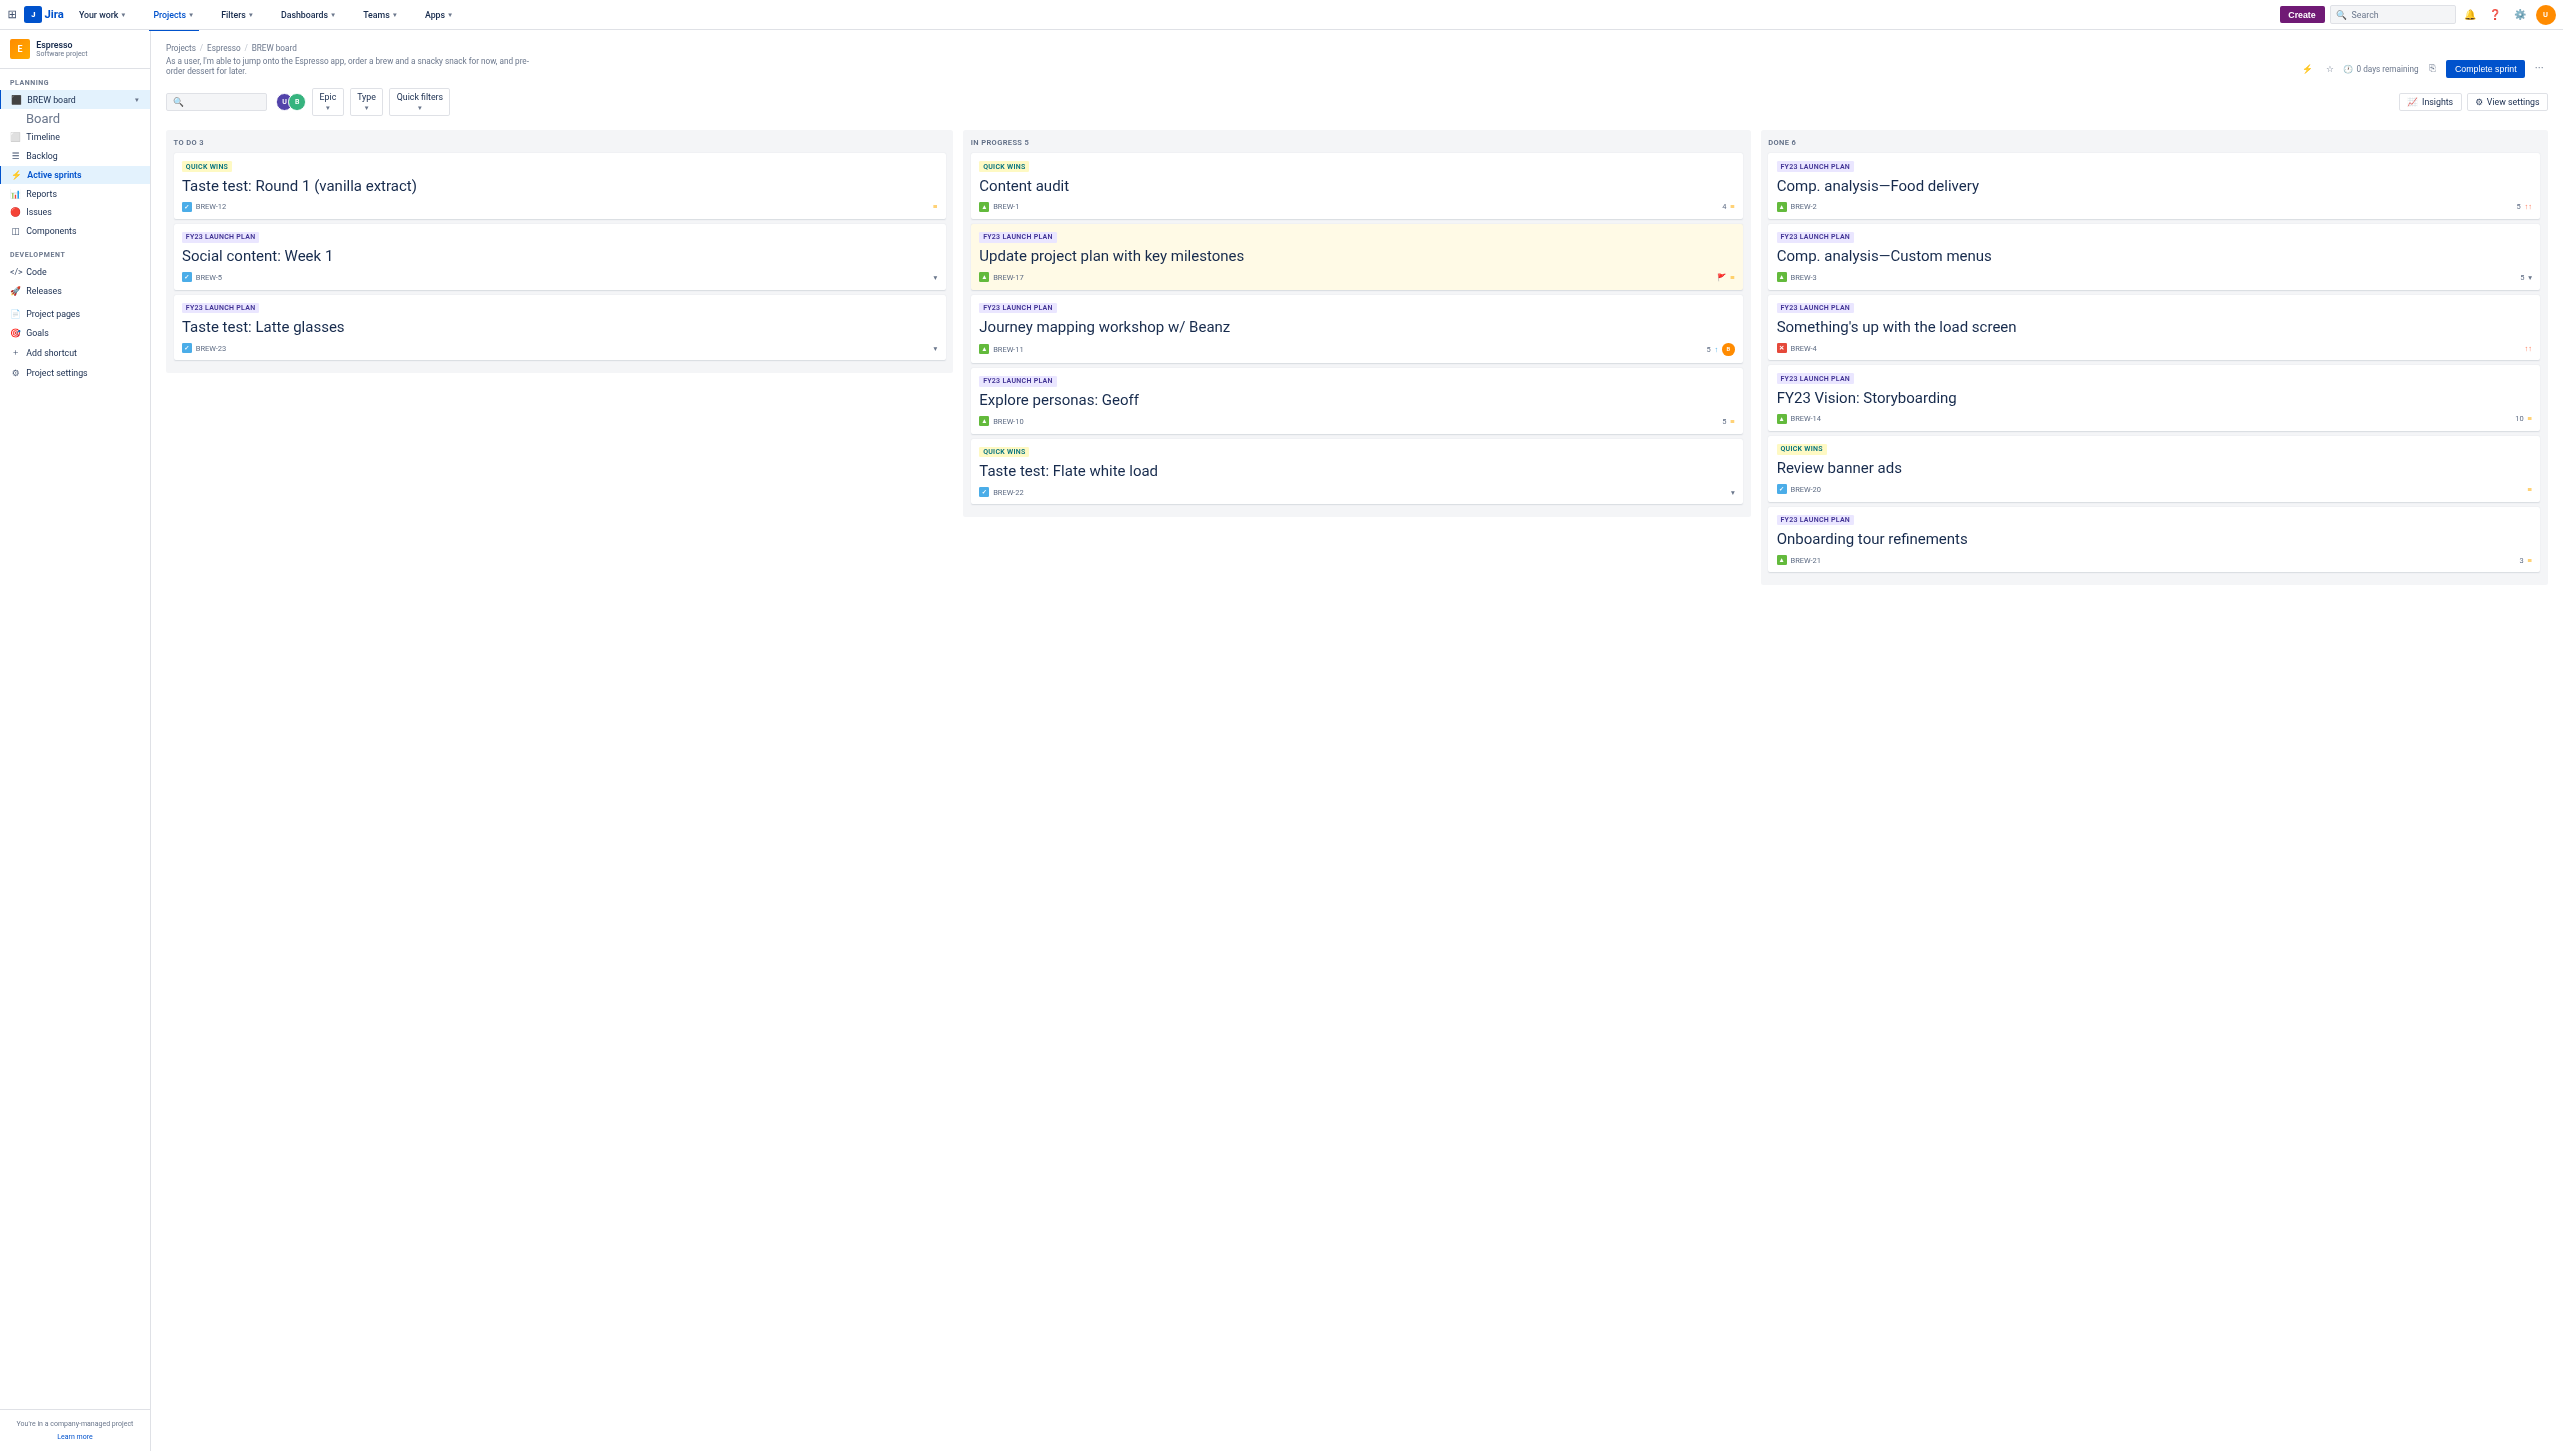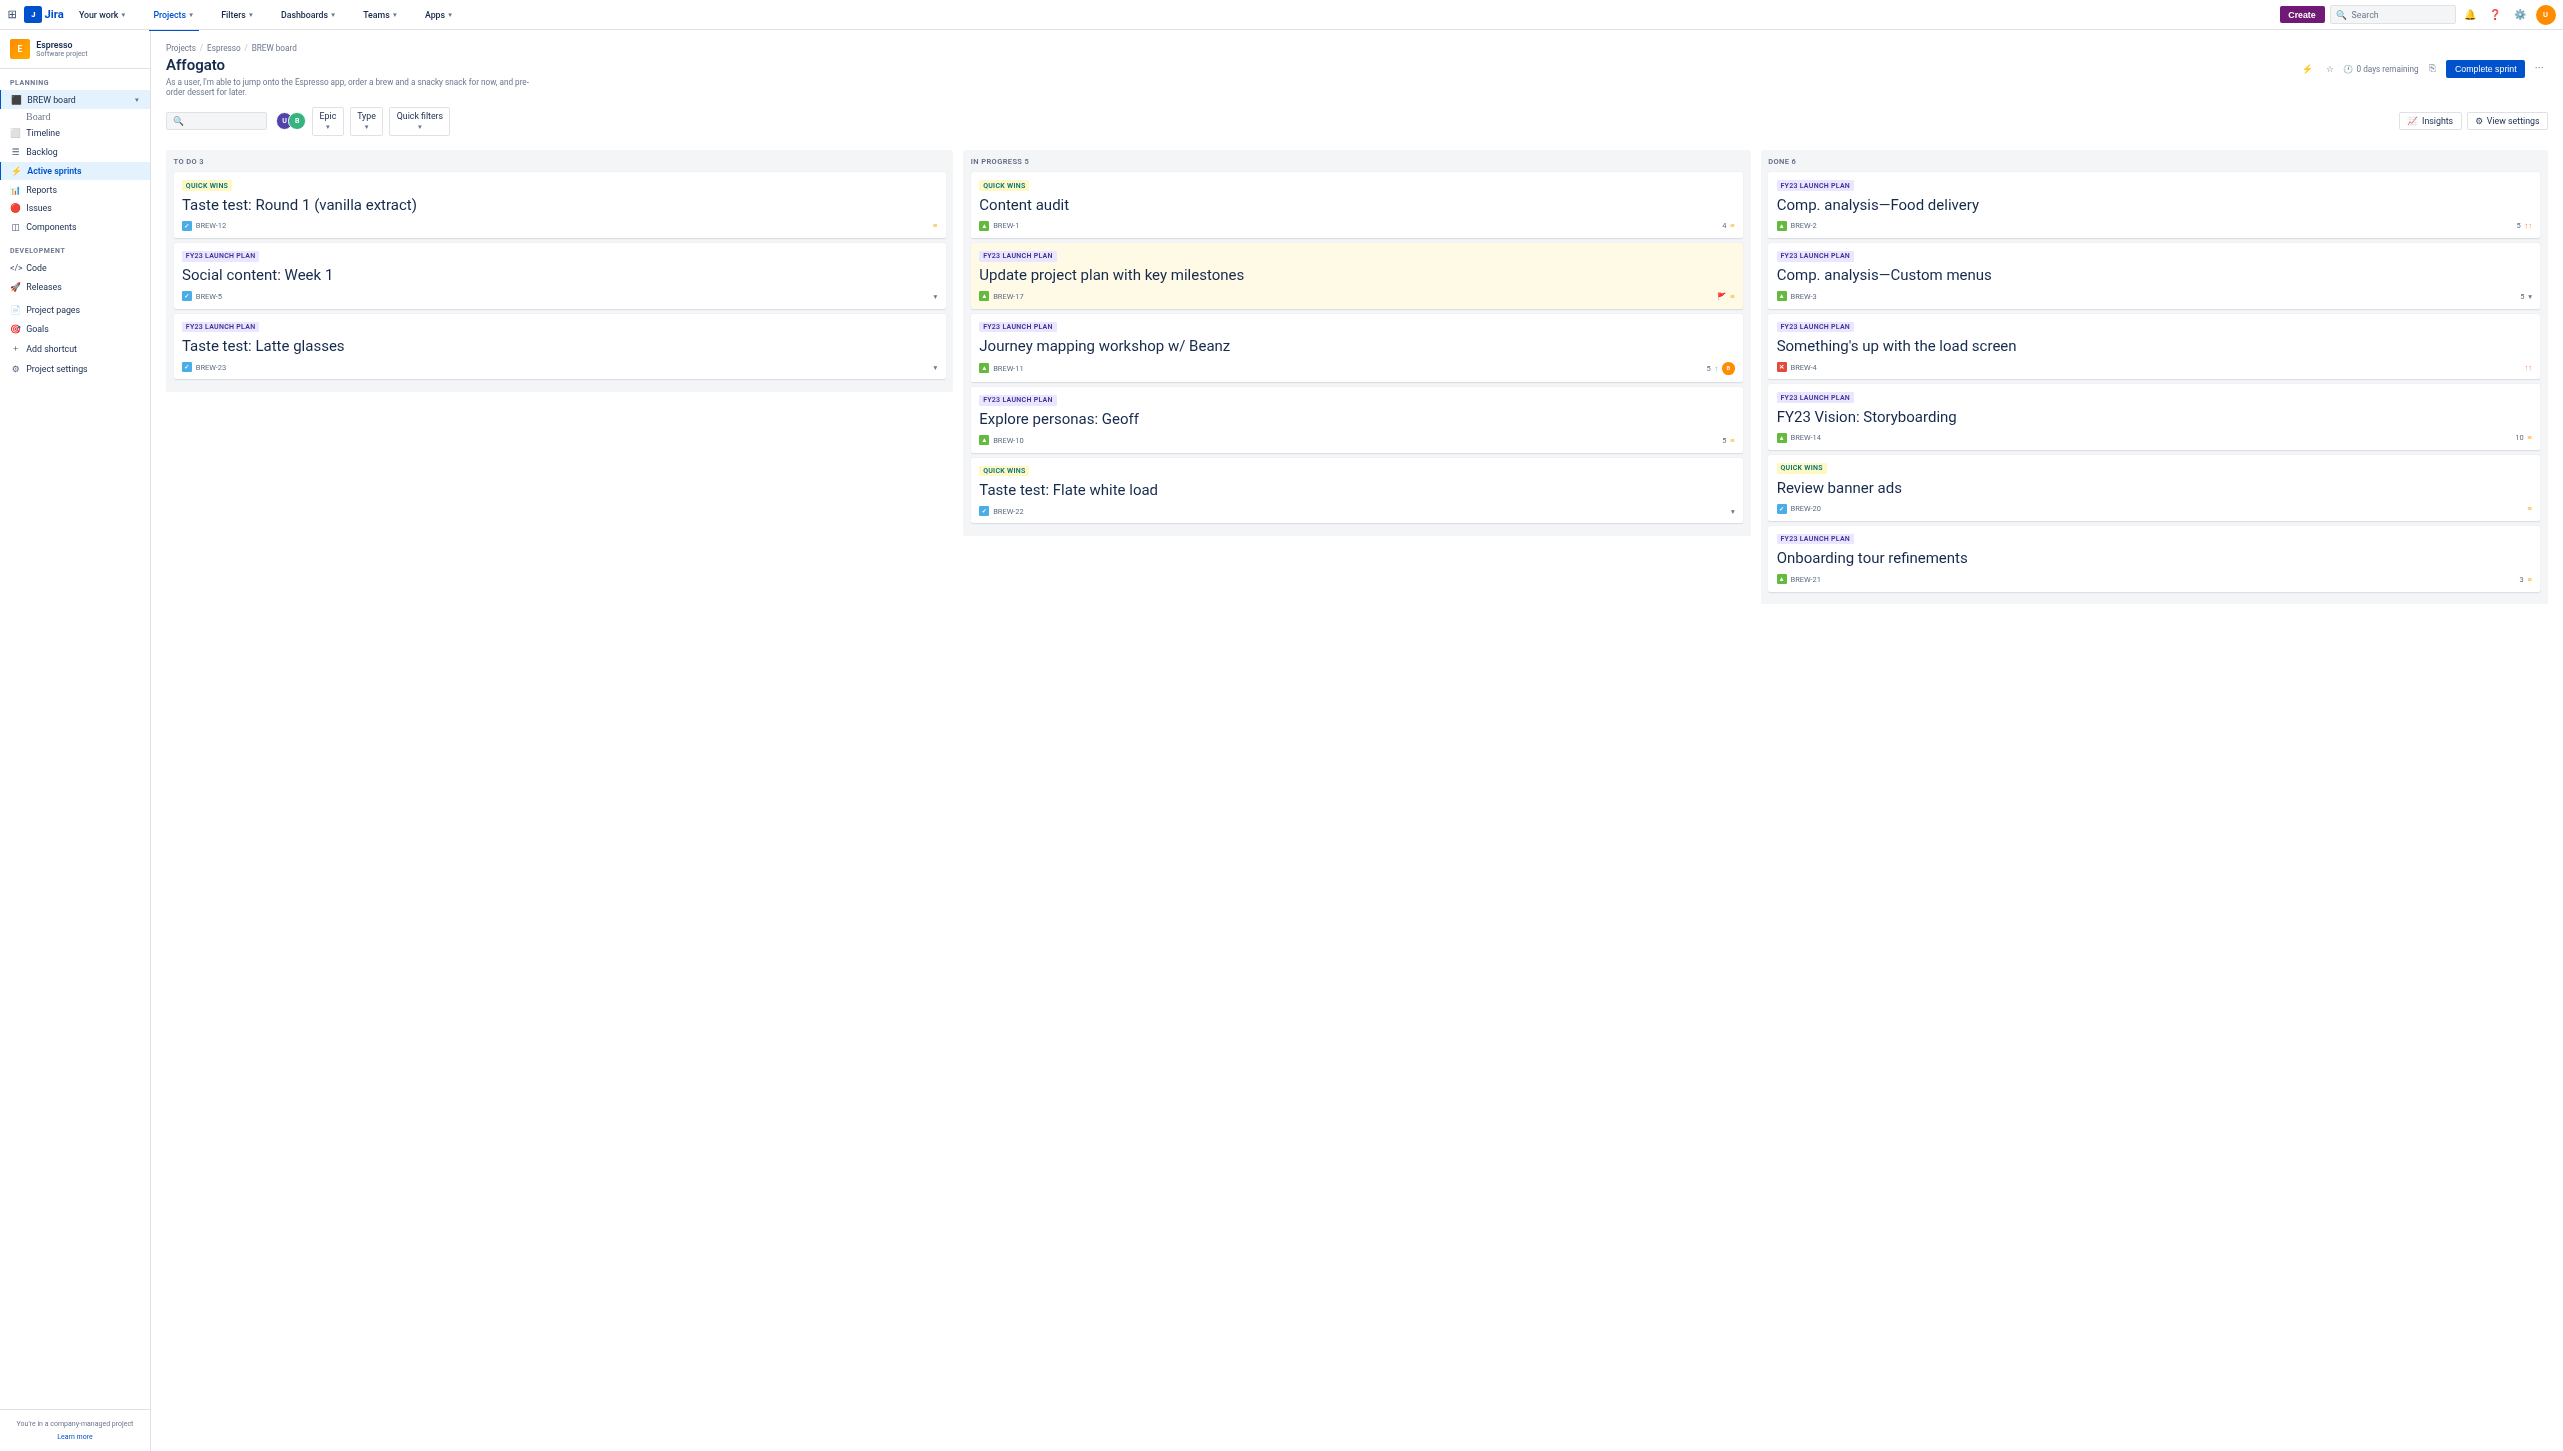--- a/index.html
+++ b/index.html
@@ -249,7 +249,6 @@
 
     <div class="page-header">
       <div class="page-header-left">
-        <h1 class="page-title">Affogato</h1>
         <p class="page-subtitle">As a user, I'm able to jump onto the Espresso app, order a brew and a snacky snack for now, and pre-order dessert for later.</p>
       </div>
       <div class="page-header-actions">

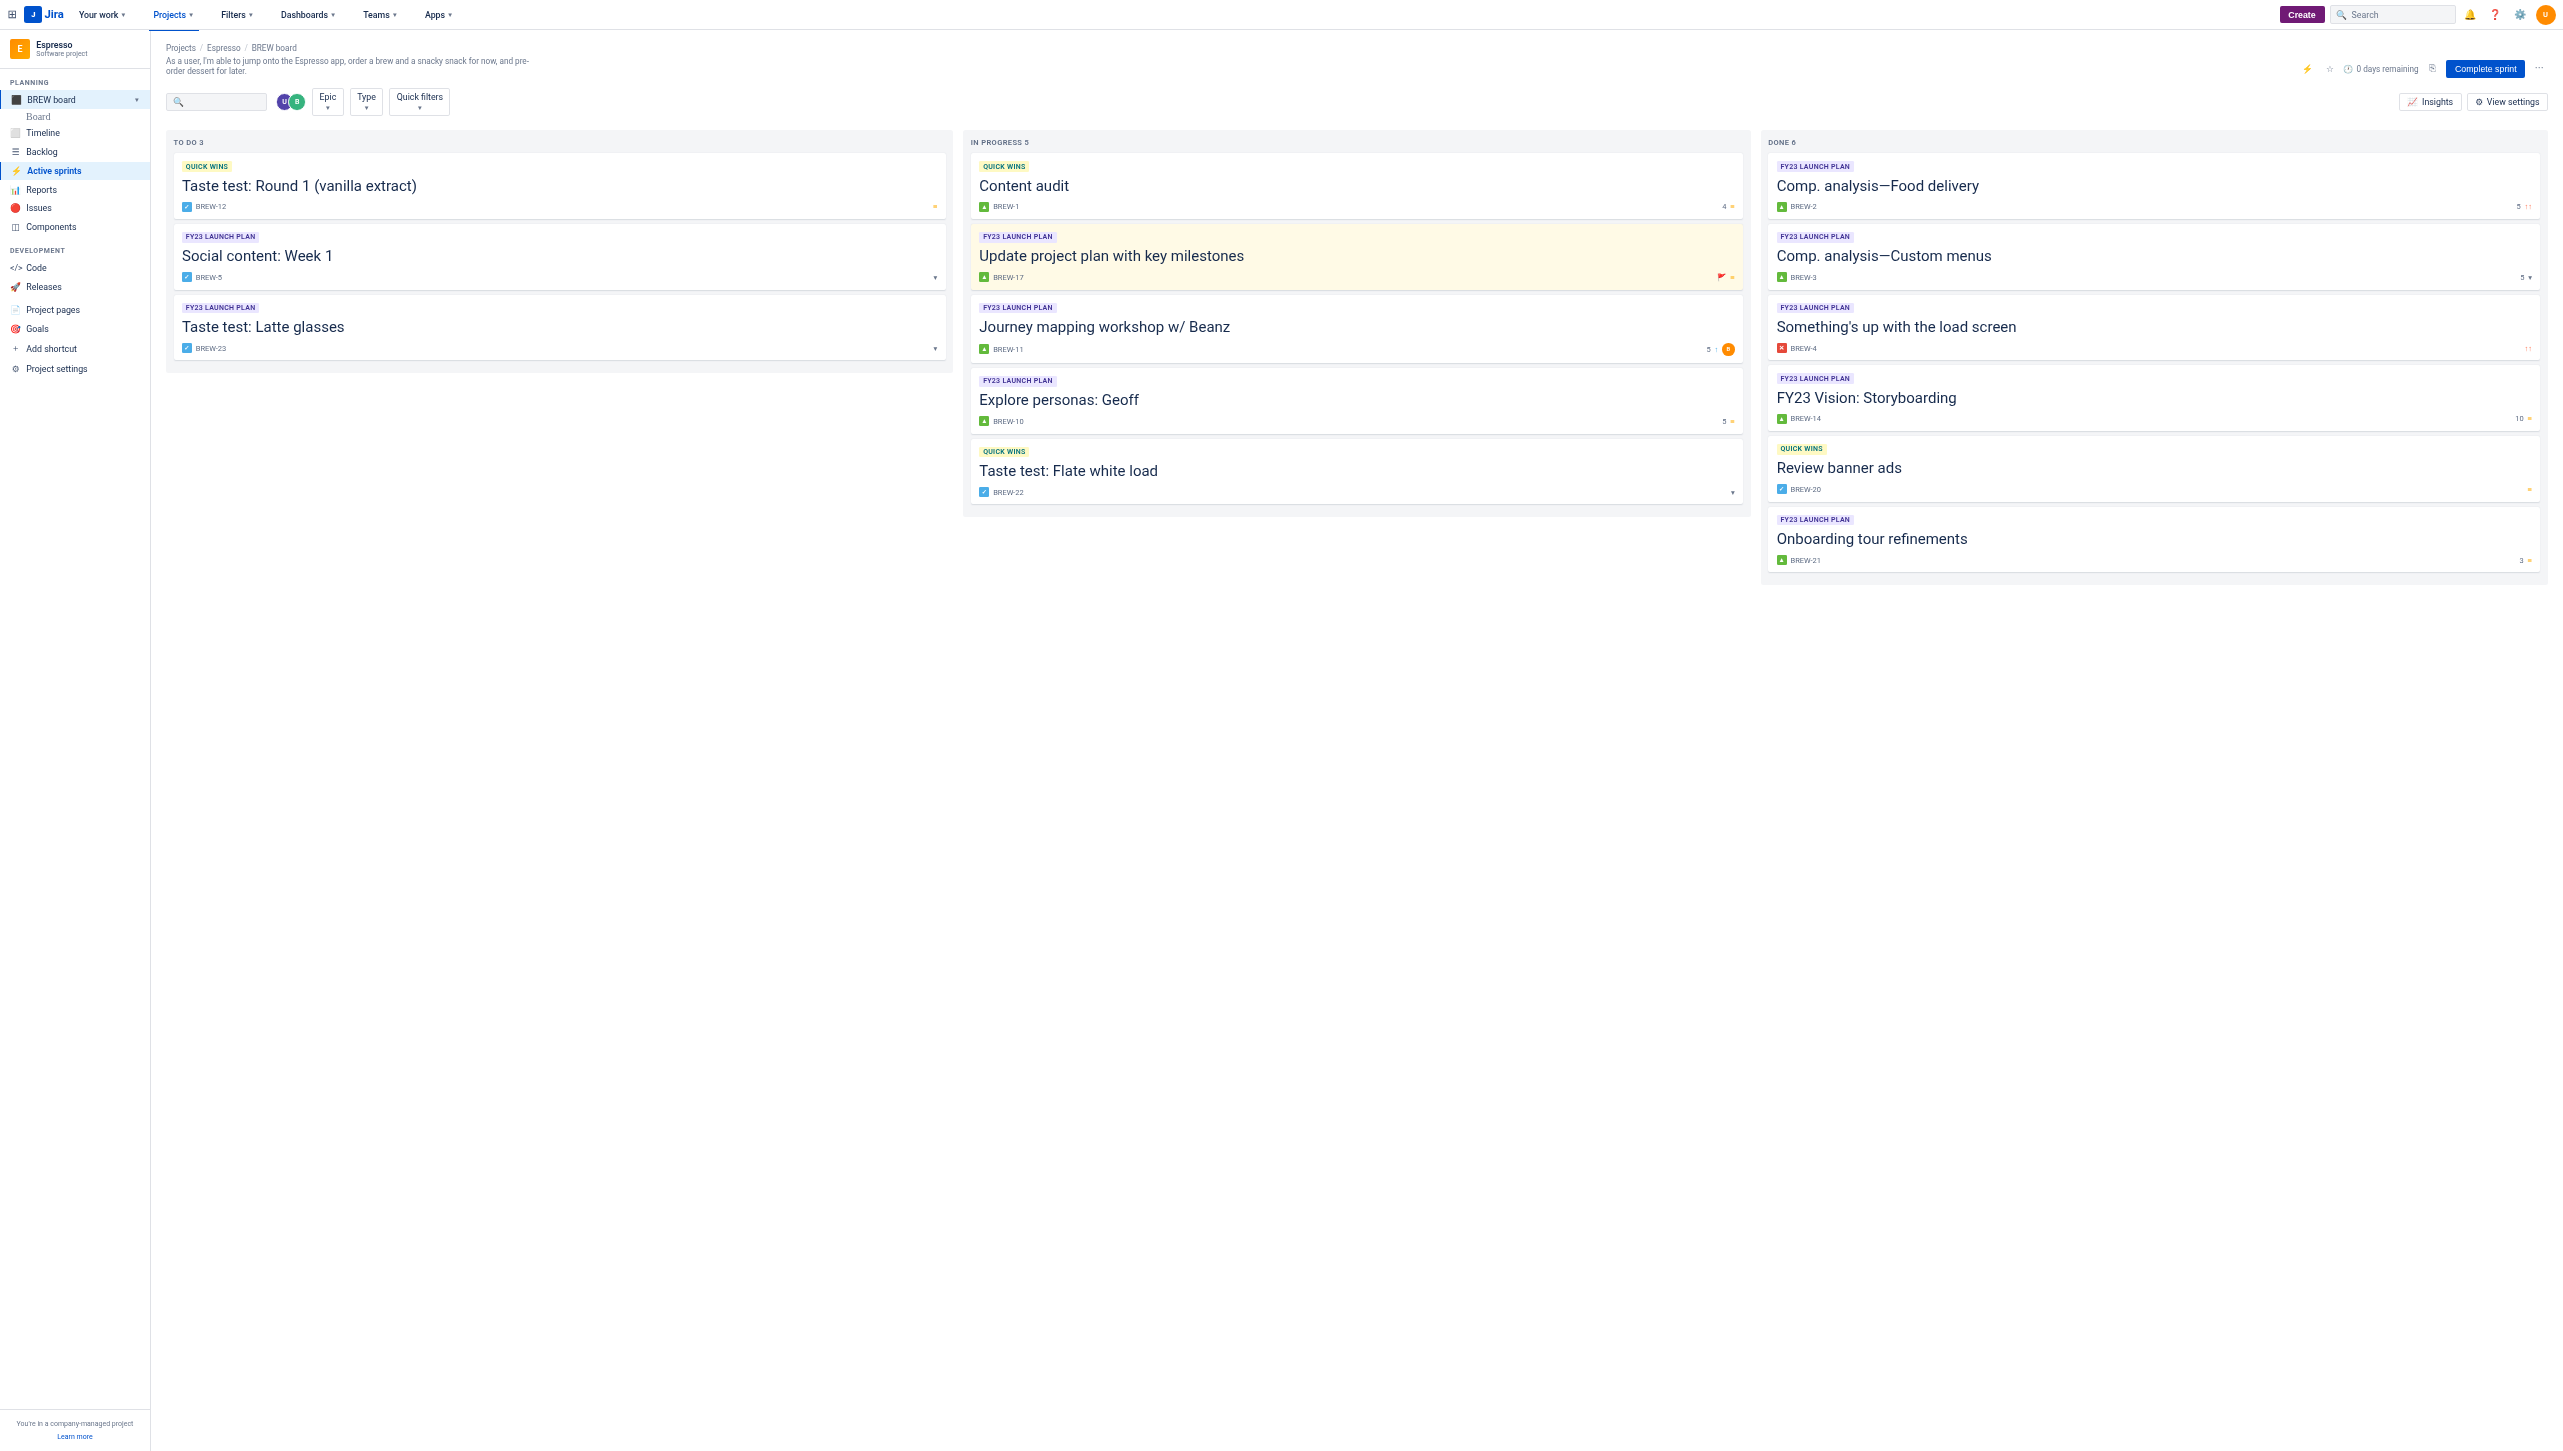--- a/index.html
+++ b/index.html
@@ -44,7 +44,7 @@
     .sidebar-item.active .item-icon { color: #0052CC; }
     .expand-icon { margin-left: auto; font-size: 6.3px; color: #6B778C; }
     .brew-board-item { background: #E3F2FD; border-left: 1.3px solid #0052CC; }
-    .brew-board-sub { font-size: 10px; color: #6B778C; padding: 1.9px 10px 1.9px 26px; cursor: pointer; font-family: Liberation Serif, serif; }
+    .brew-board-sub { font-size: 13px; color: #6B778C; padding: 1.9px 10px 1.9px 26px; cursor: pointer; }
     .sidebar-bottom { margin-top: auto; padding: 5px 0; border-top: 0.6px solid #dfe1e6; }
     .sidebar-footer-text { font-size: 7px; color: #6B778C; padding: 5px 10px; text-align: center; }
     .sidebar-footer-link { font-size: 7px; color: #0052CC; text-align: center; padding-bottom: 5px; cursor: pointer; }

